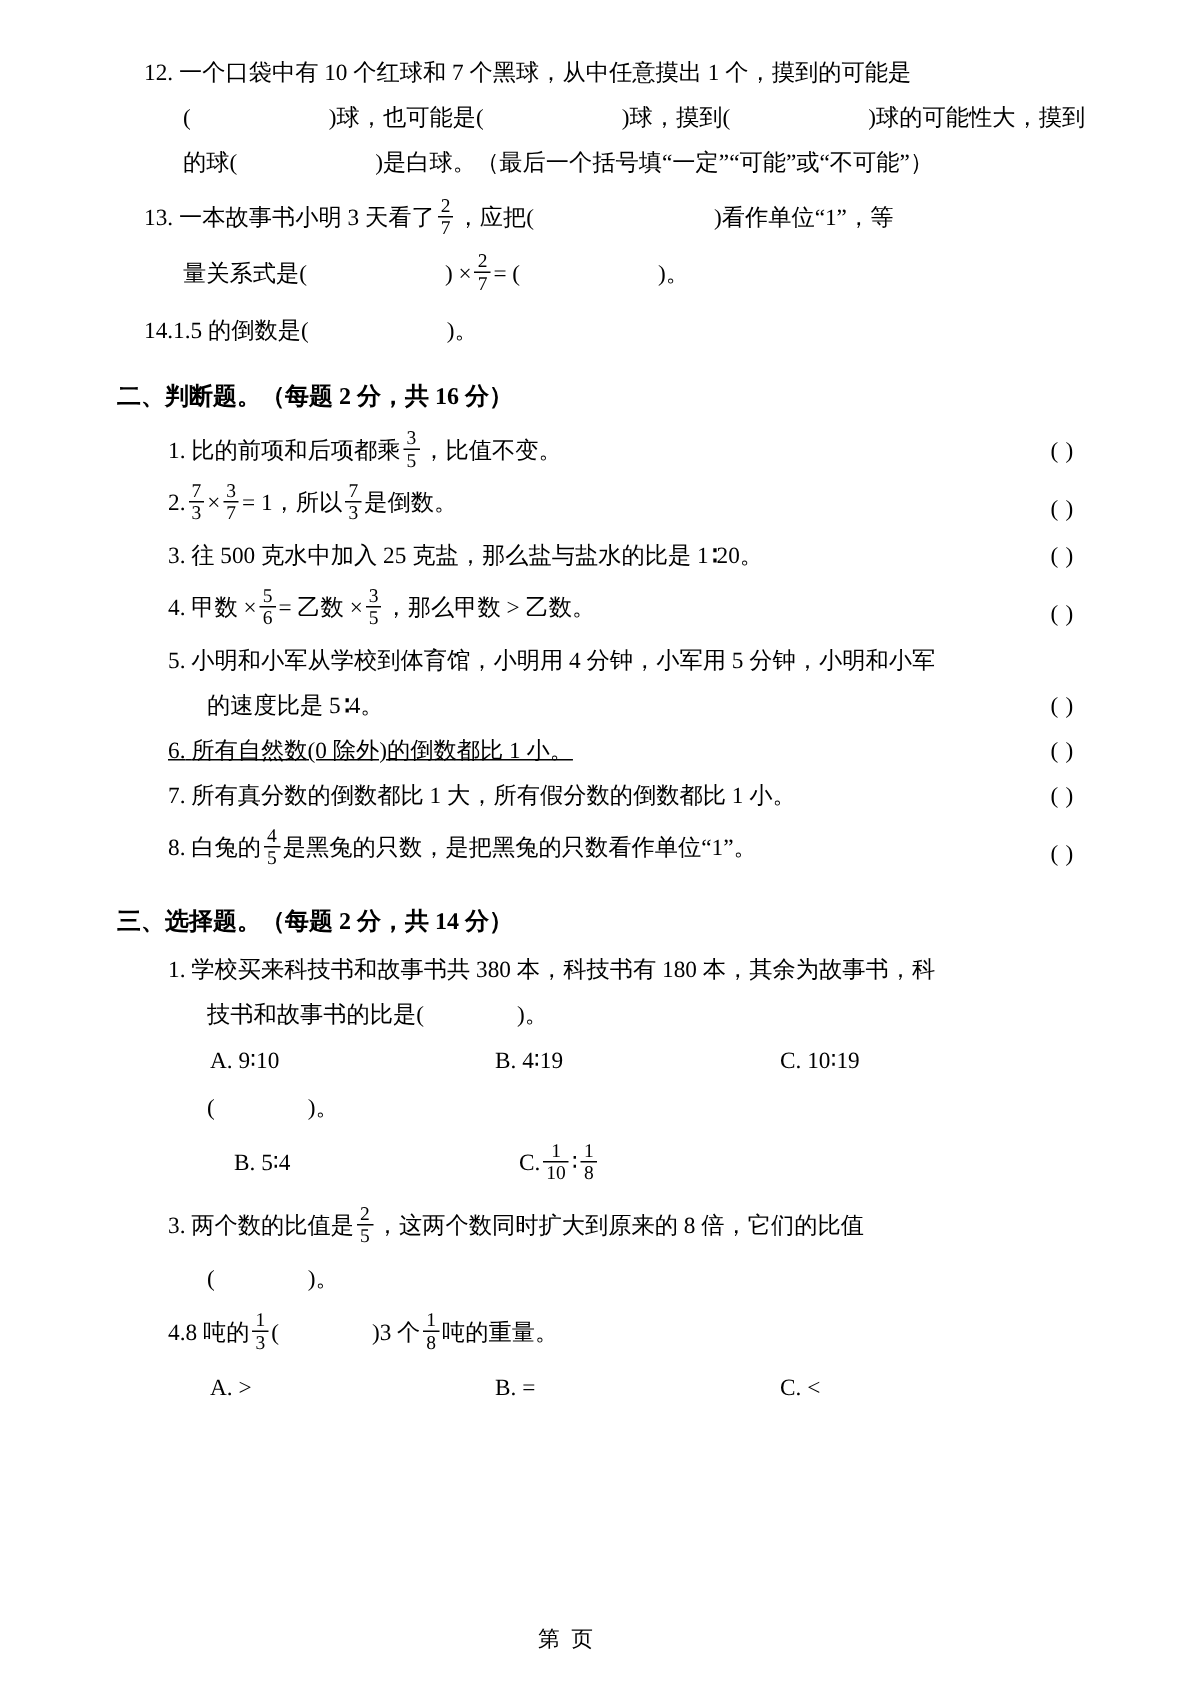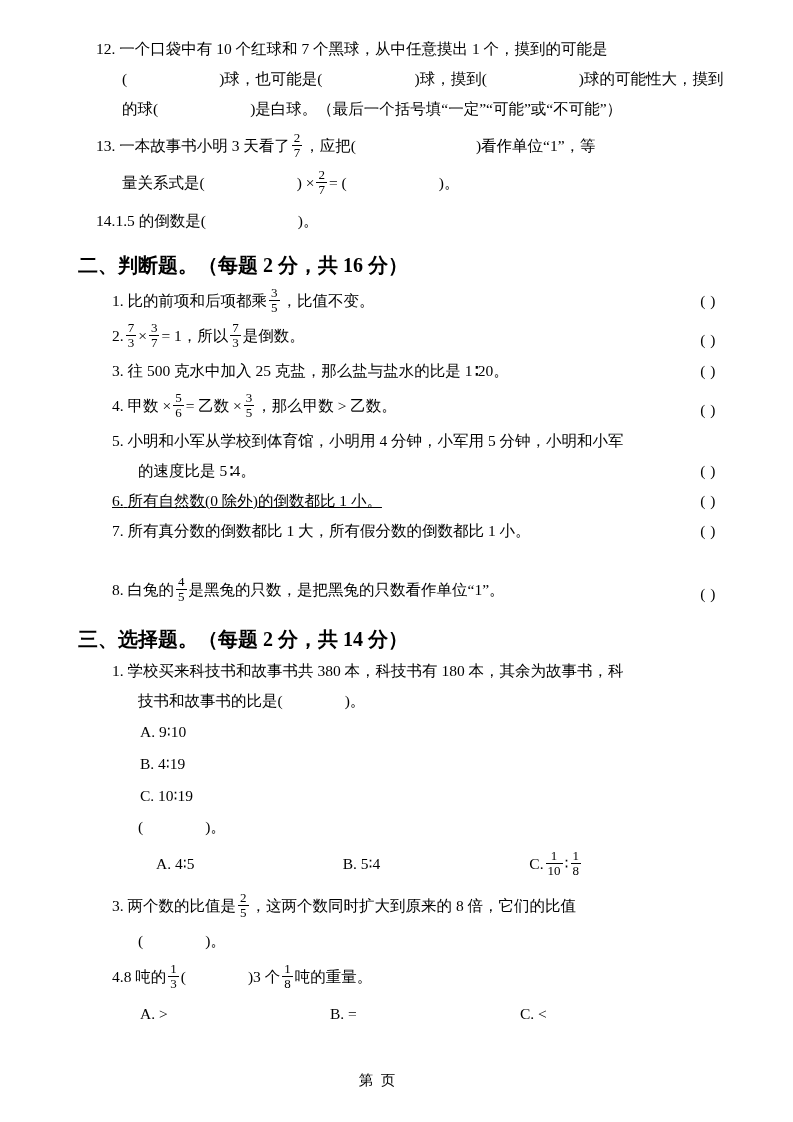--- a/index.html
+++ b/index.html
@@ -42,7 +42,7 @@
     padding-left: 26px;
   }
   .section-title {
-    font-size: 20px;
+    font-size: 16px;
     font-weight: bold;
     line-height: 34px;
     margin-top: 12px;

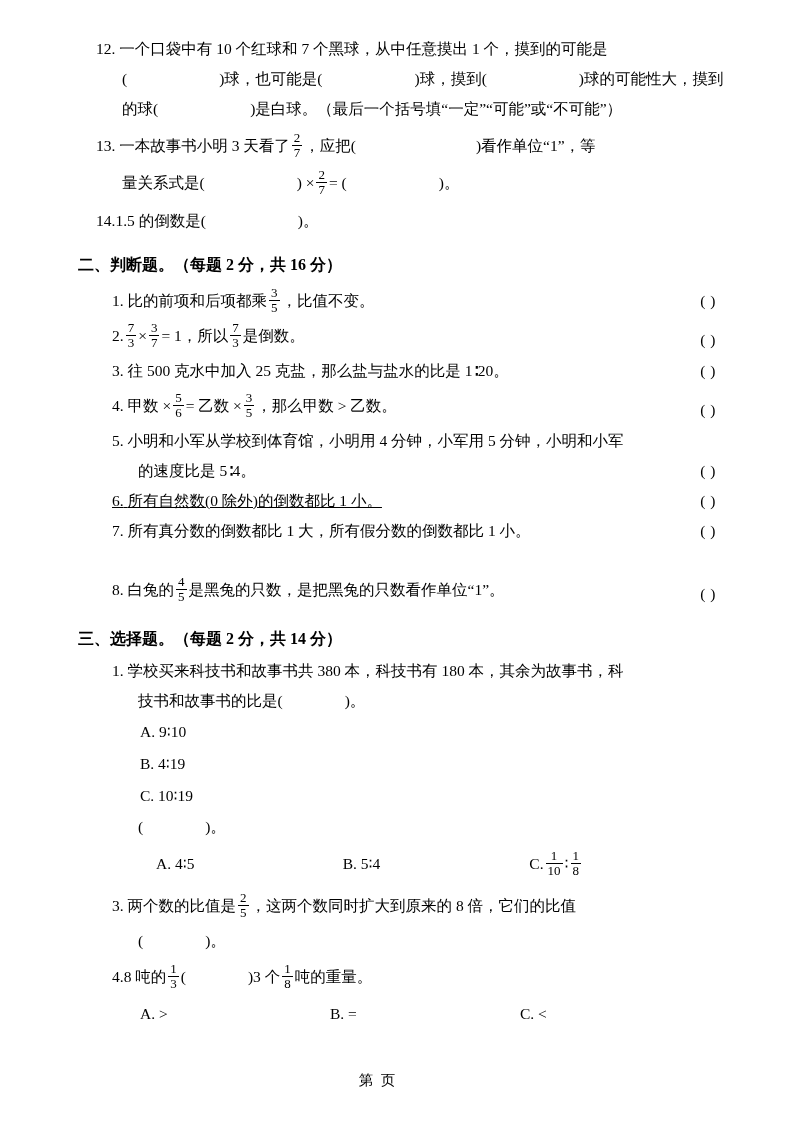--- a/index.html
+++ b/index.html
@@ -171,7 +171,7 @@
       <span class="tf-paren">(          )</span>
     </div>
 
-    <div class="line tf-row" style="padding-left:16px;line-height:40px;margin-top:24px;">
+    <div class="line tf-row" style="padding-left:16px;line-height:40px;">
       <span>8.</span>
       <span>白兔的</span><span class="frac"><span class="num">4</span><span class="den">5</span></span><span>是黑兔的只数，是把黑兔的只数看作单位“1”。</span>
       <span class="tf-paren" style="top:4px;">(          )</span>

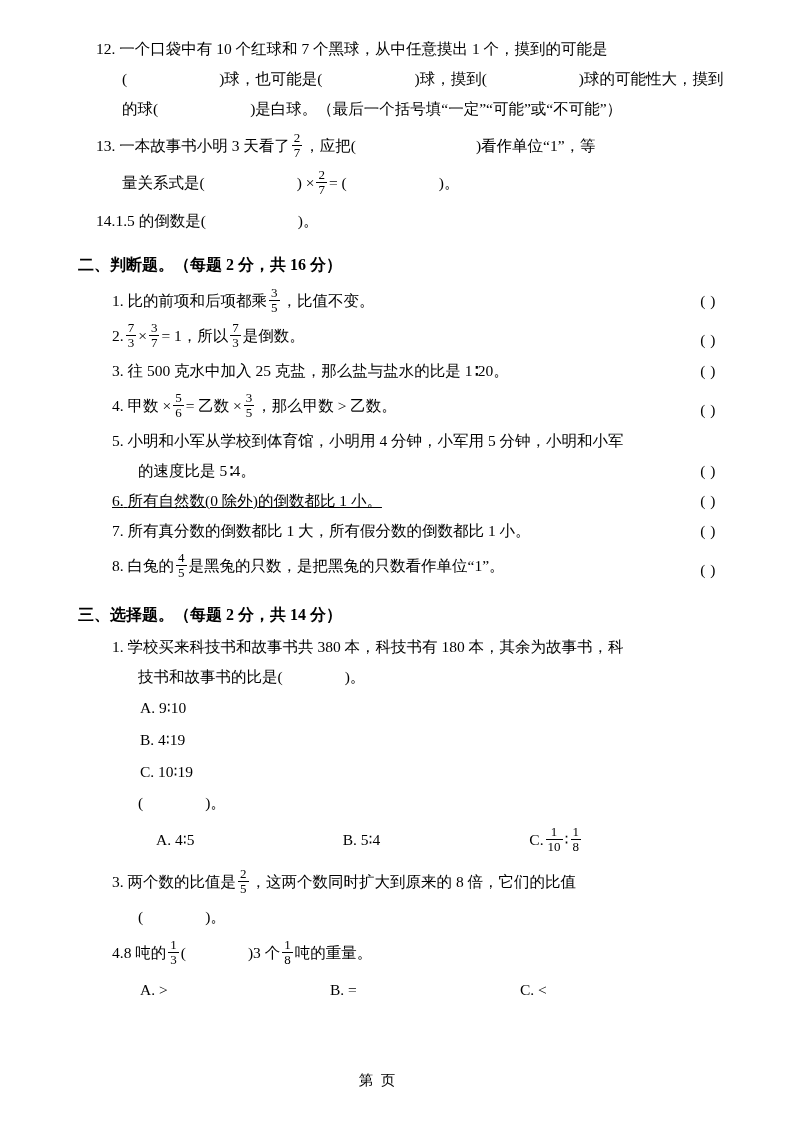--- a/index.html
+++ b/index.html
@@ -186,7 +186,7 @@
     <div class="line" style="padding-left:42px;">
       <span>技书和故事书的比是(</span><span class="blank-md"></span><span>)。</span>
     </div>
-    <div class="opts" style="padding-left:44px;flex-direction:column;">
+    <div class="opts" style="padding-left:44px;">
       <span class="opt-a">A. 9∶10</span>
       <span class="opt-b">B. 4∶19</span>
       <span class="opt-c">C. 10∶19</span>

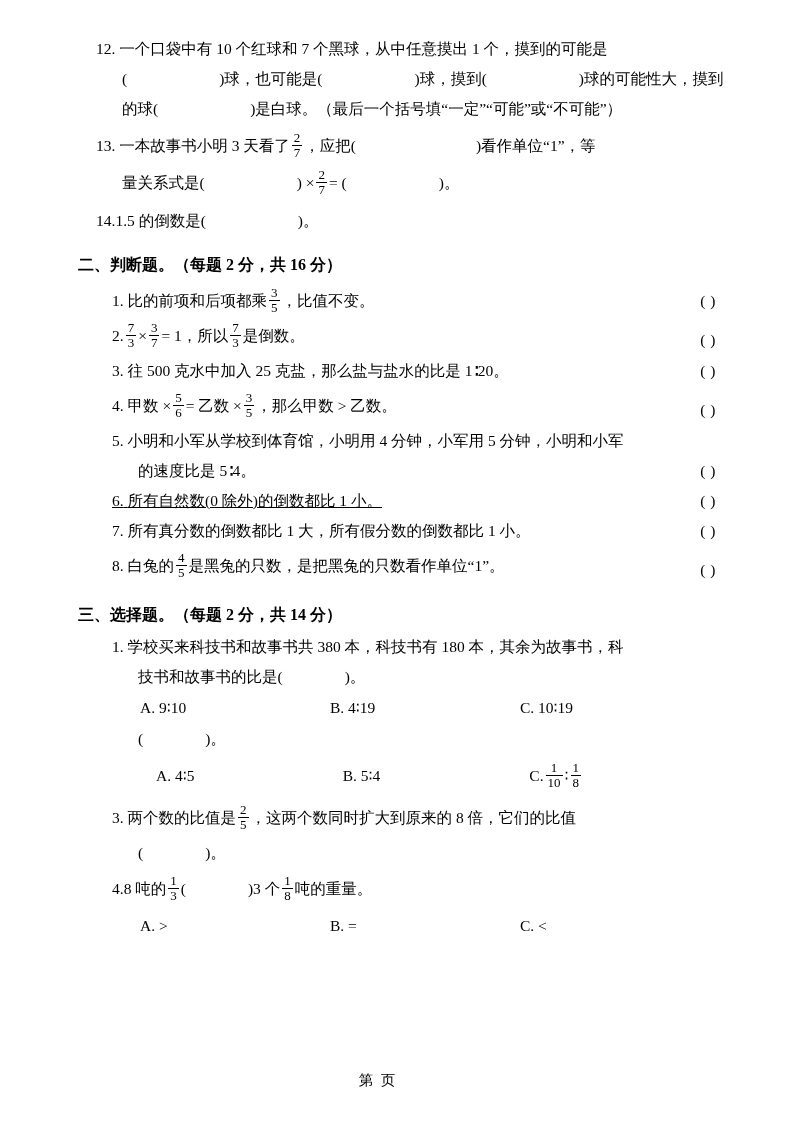--- a/index.html
+++ b/index.html
@@ -196,7 +196,6 @@
       <span>(</span><span class="blank-md"></span><span>)。</span>
     </div>
     <div class="opts" style="padding-left:60px;line-height:44px;">
-      <span class="opt-a">A. 4∶5</span>
       <span class="opt-b">B. 5∶4</span>
       <span class="opt-c"><span>C.</span><span class="frac"><span class="num">1</span><span class="den">10</span></span><span>∶</span><span class="frac"><span class="num">1</span><span class="den">8</span></span></span>
     </div>

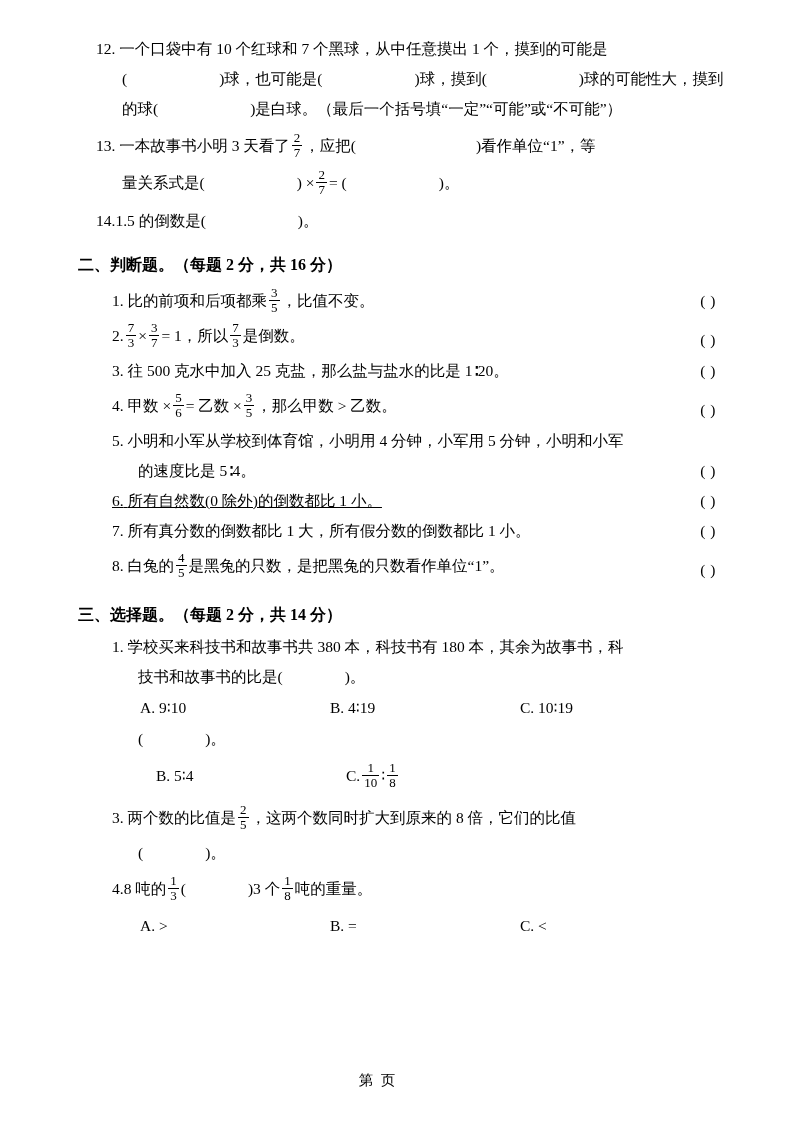--- a/index.html
+++ b/index.html
@@ -90,7 +90,7 @@
     position: absolute;
     left: 0;
     right: 0;
-    bottom: 32px;
+    bottom: 20px;
     text-align: center;
     font-size: 14.5px;
     letter-spacing: 2px;

